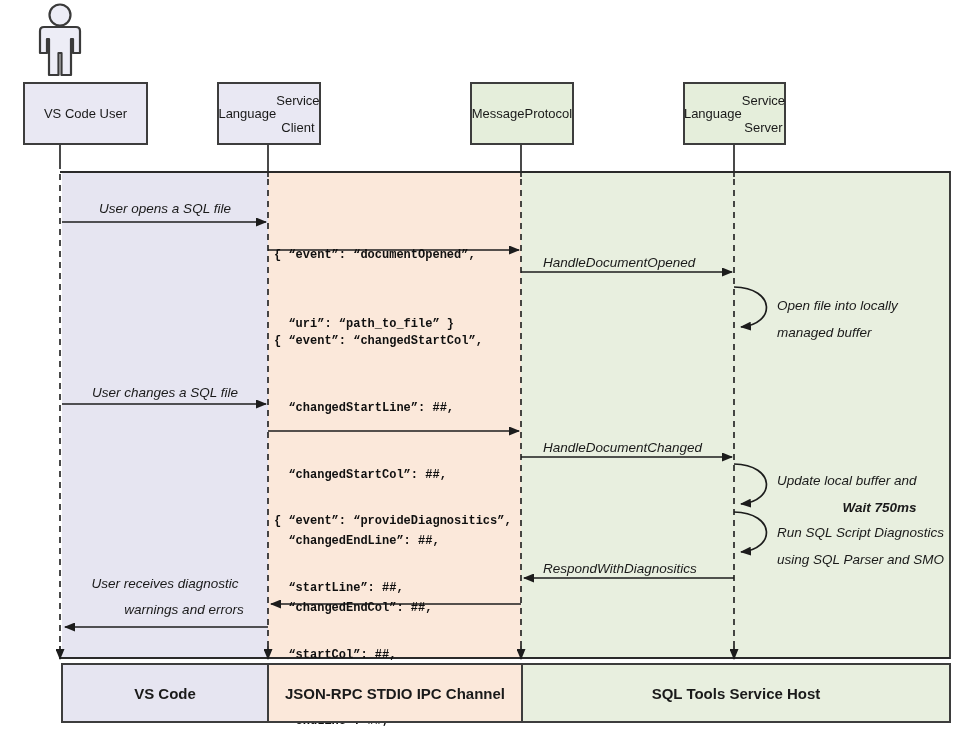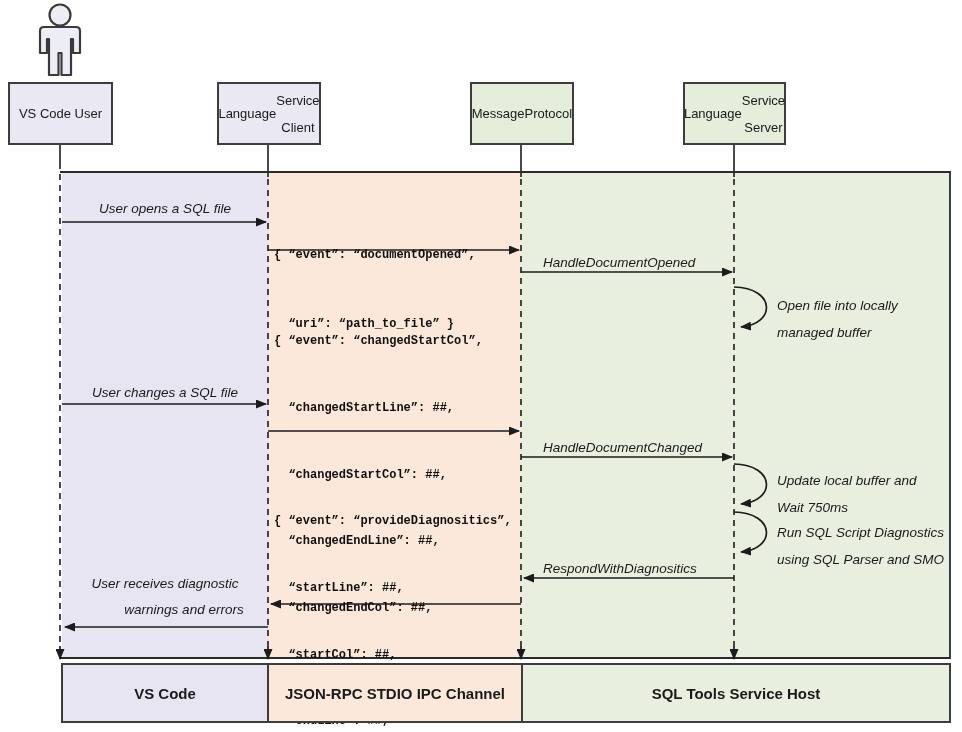--- a/index.html
+++ b/index.html
@@ -98,7 +98,7 @@
     </g>
   </svg>
 
-  <div class="hbox" style="left: 8px; top: 82px; width: 105px; height: 63px; background-color: rgb(233, 232, 243);">
+  <div class="hbox" style="left: 23px; top: 82px; width: 125px; height: 63px; background-color: rgb(233, 232, 243);">
     <span>VS Code User</span>
   </div>
   <div class="hbox" style="left: 217px; top: 82px; width: 104px; height: 63px; background-color: rgb(233, 232, 243);">

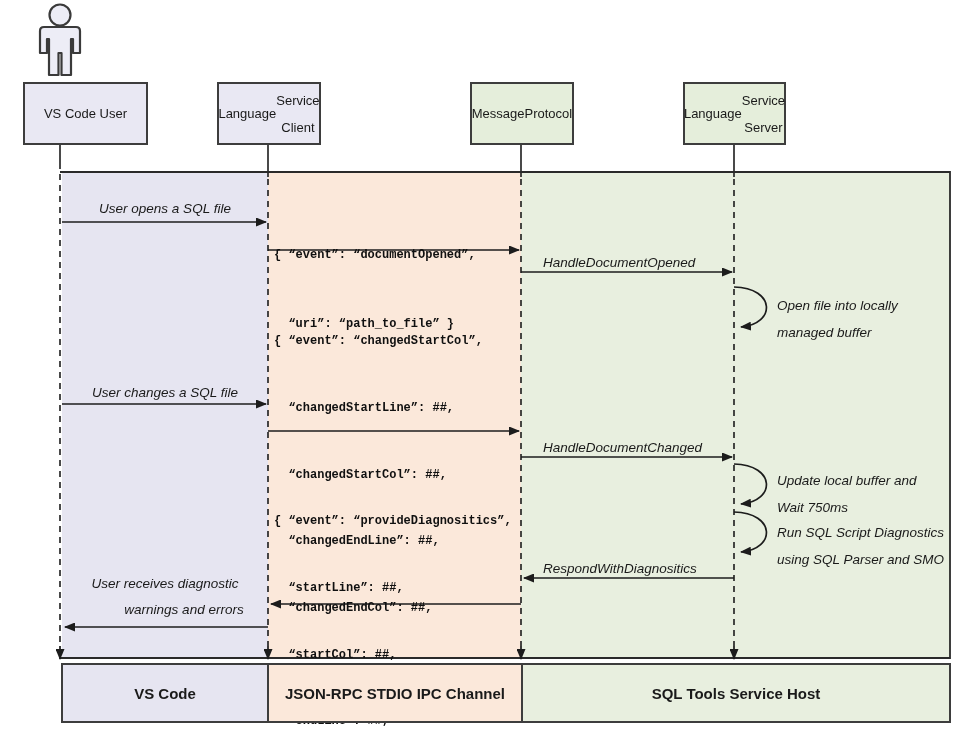--- a/index.html
+++ b/index.html
@@ -25,7 +25,7 @@
   .ctrlbl{text-align:center;white-space:normal;}
   .note{position:absolute;font-style:italic;font-size:13.5px;line-height:27px;}
   .note span{display:block;white-space:nowrap;}
-  .note span.ctr{text-align:left;}
+  .note span.ctr{text-align:right;font-weight:bold;}
   .json{
     position:absolute;font-family:"Liberation Mono","DejaVu Sans Mono",monospace;
     font-size:12px;font-weight:bold;white-space:pre;color:#101010;

